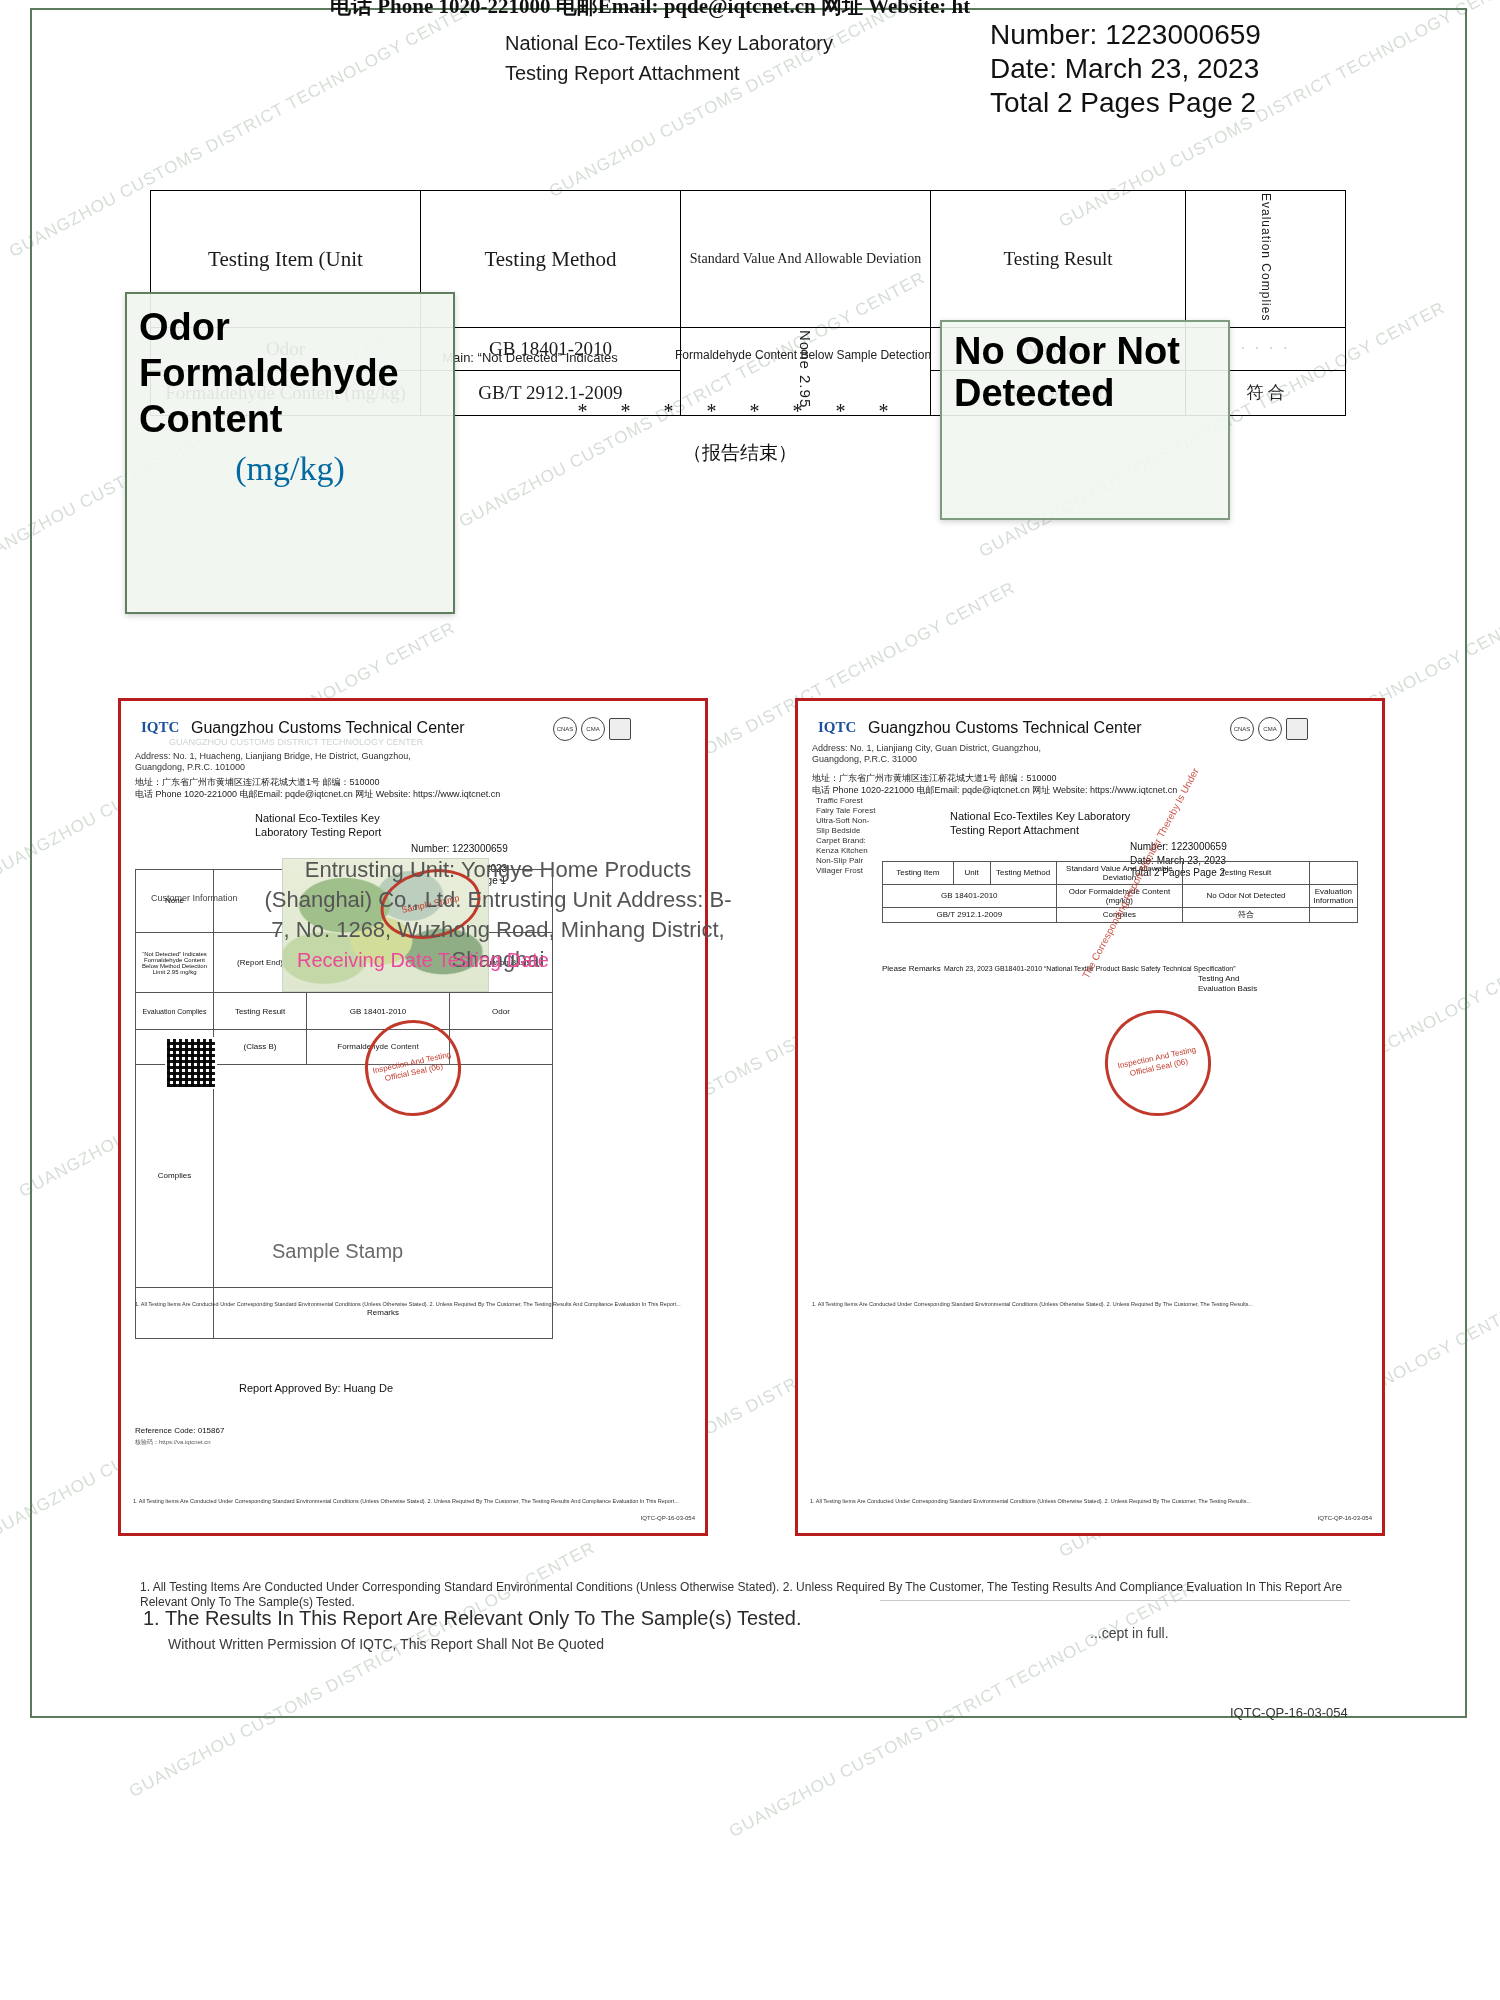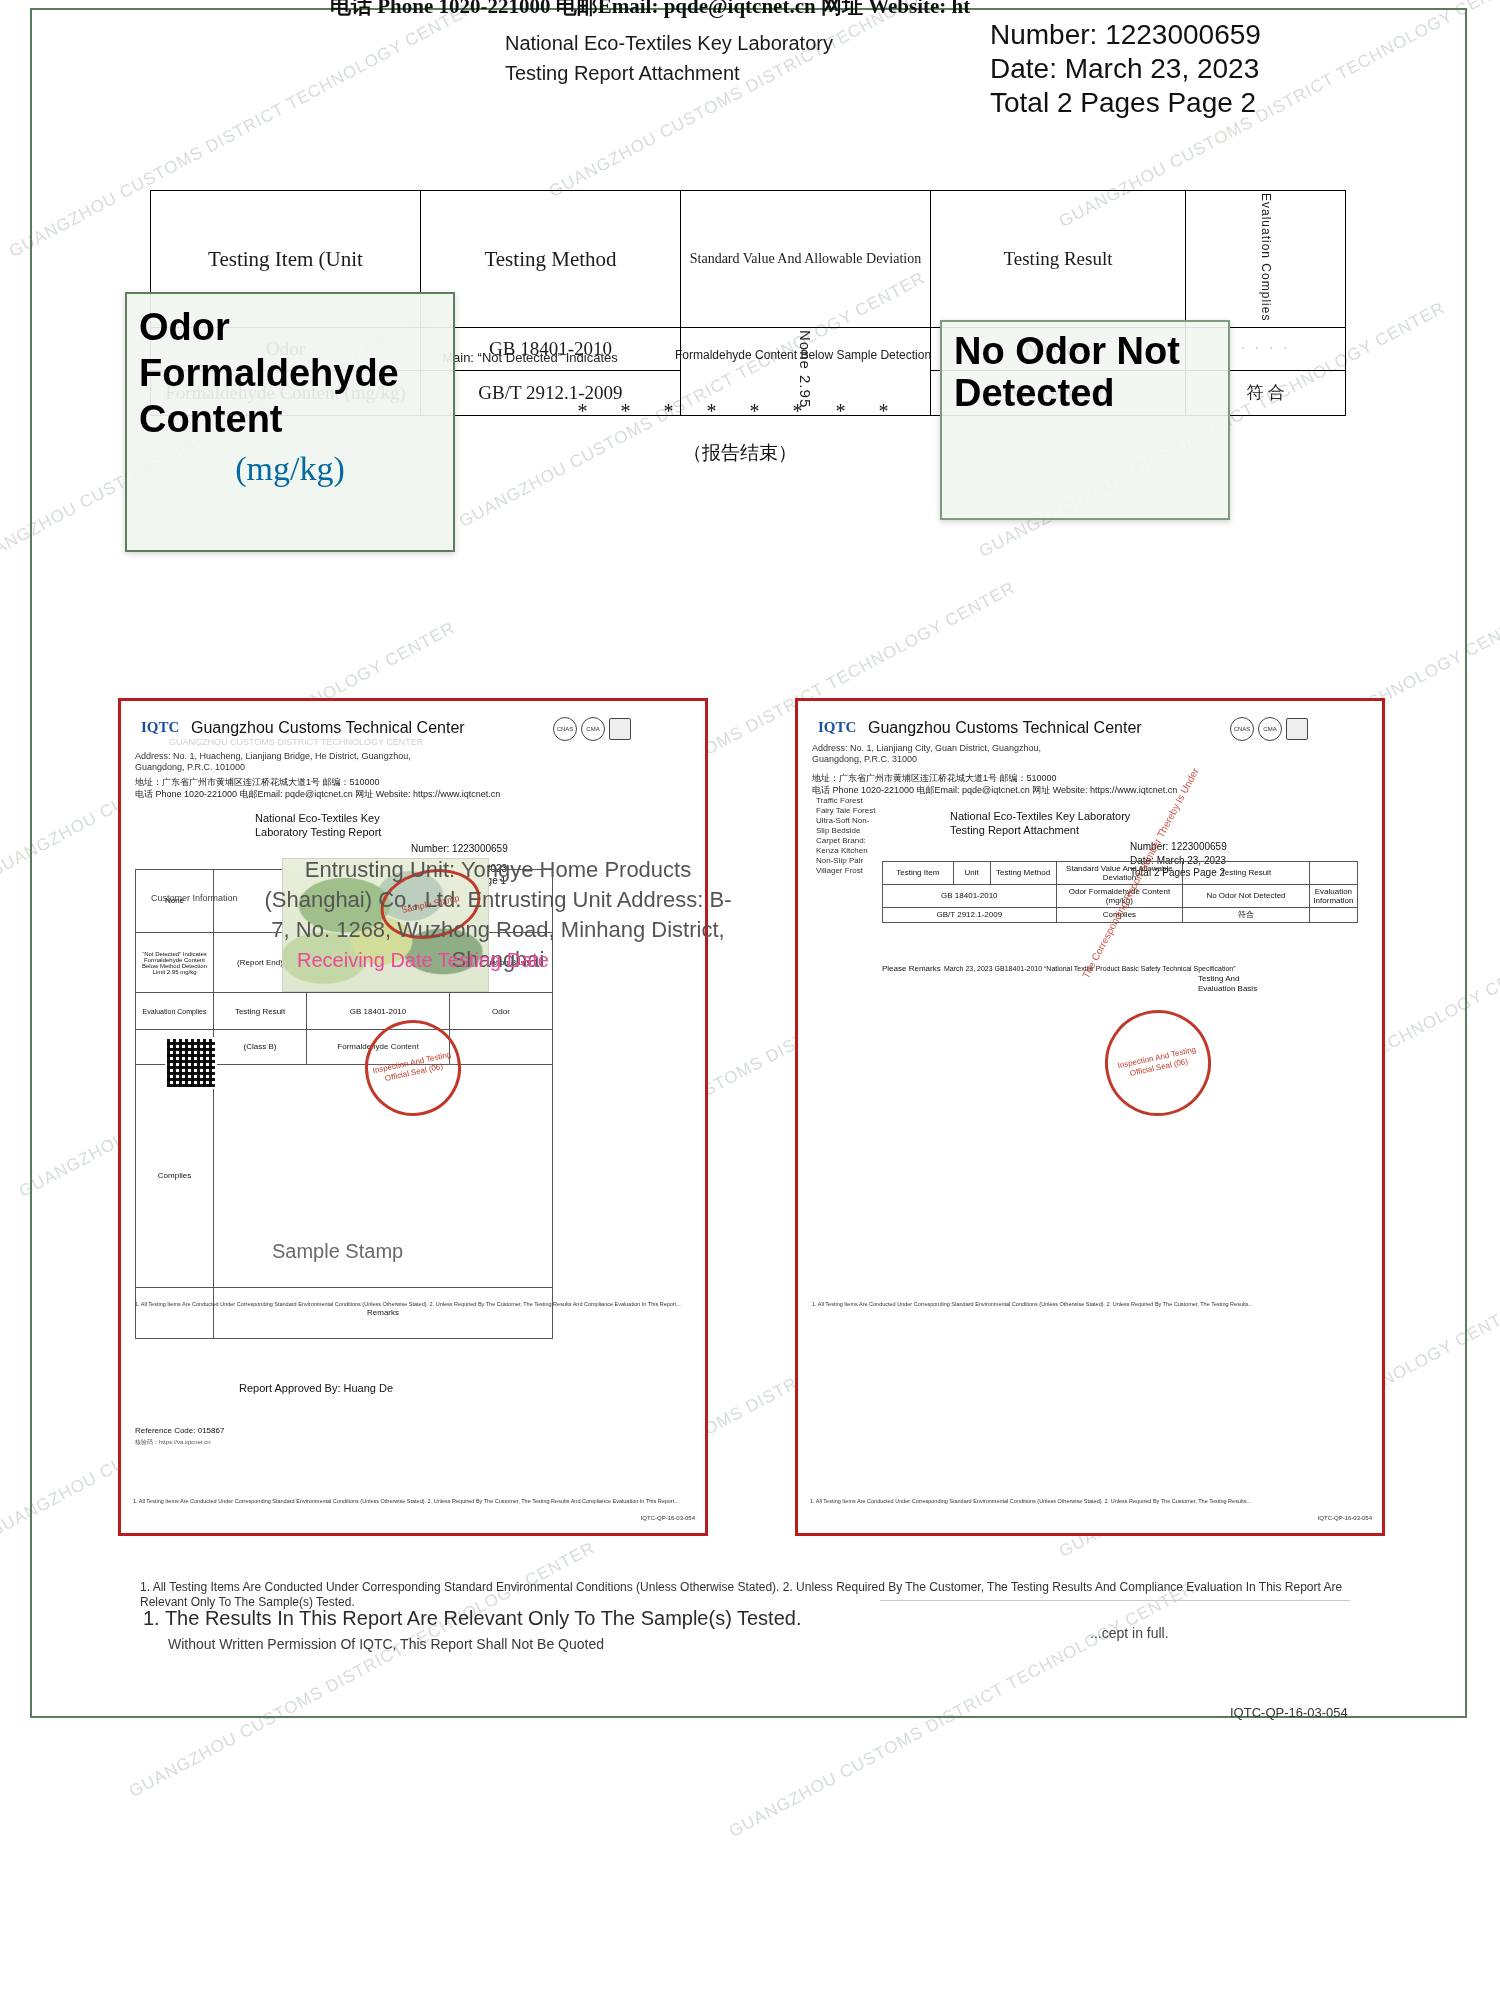--- a/index.html
+++ b/index.html
@@ -93,7 +93,7 @@
     box-sizing:border-box;
   }
   .callout-left{
-    left:125px;top:292px;width:330px;height:260px;
+    left:125px;top:292px;width:330px;height:322px;
     padding:10px 12px;
   }
   .callout-left .t1{

